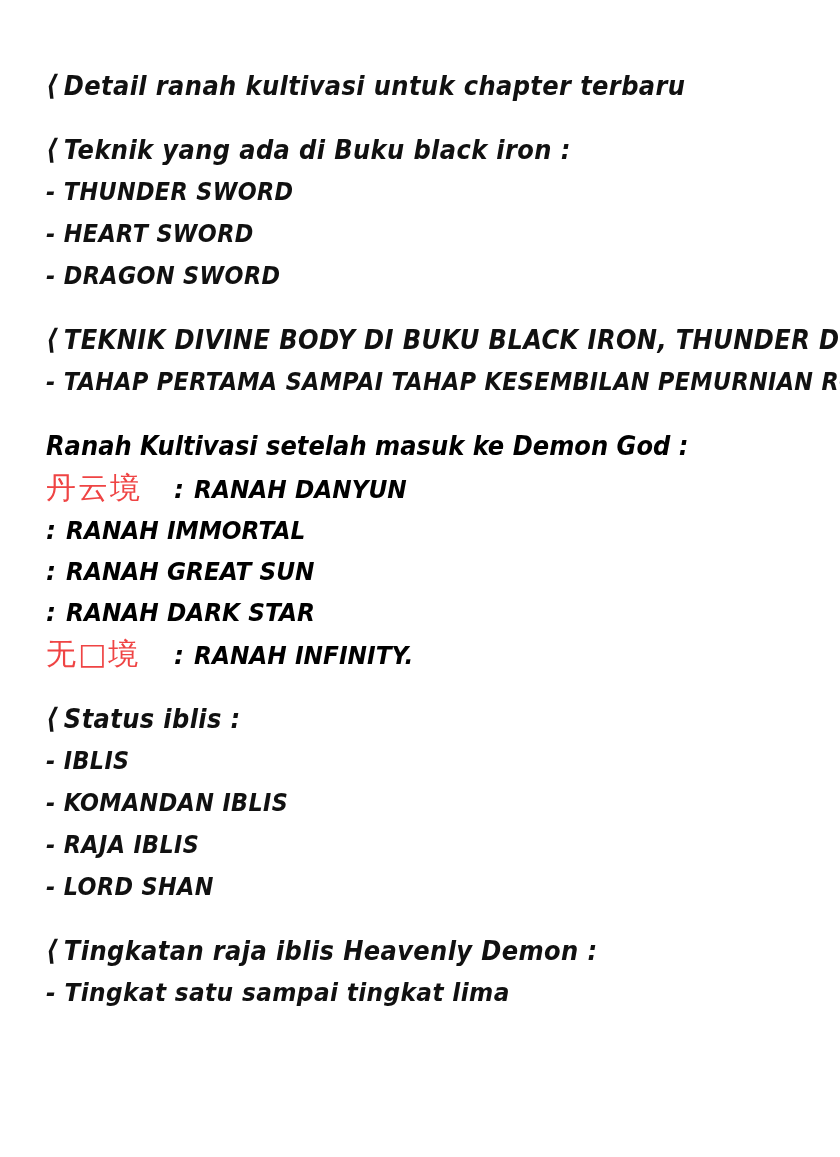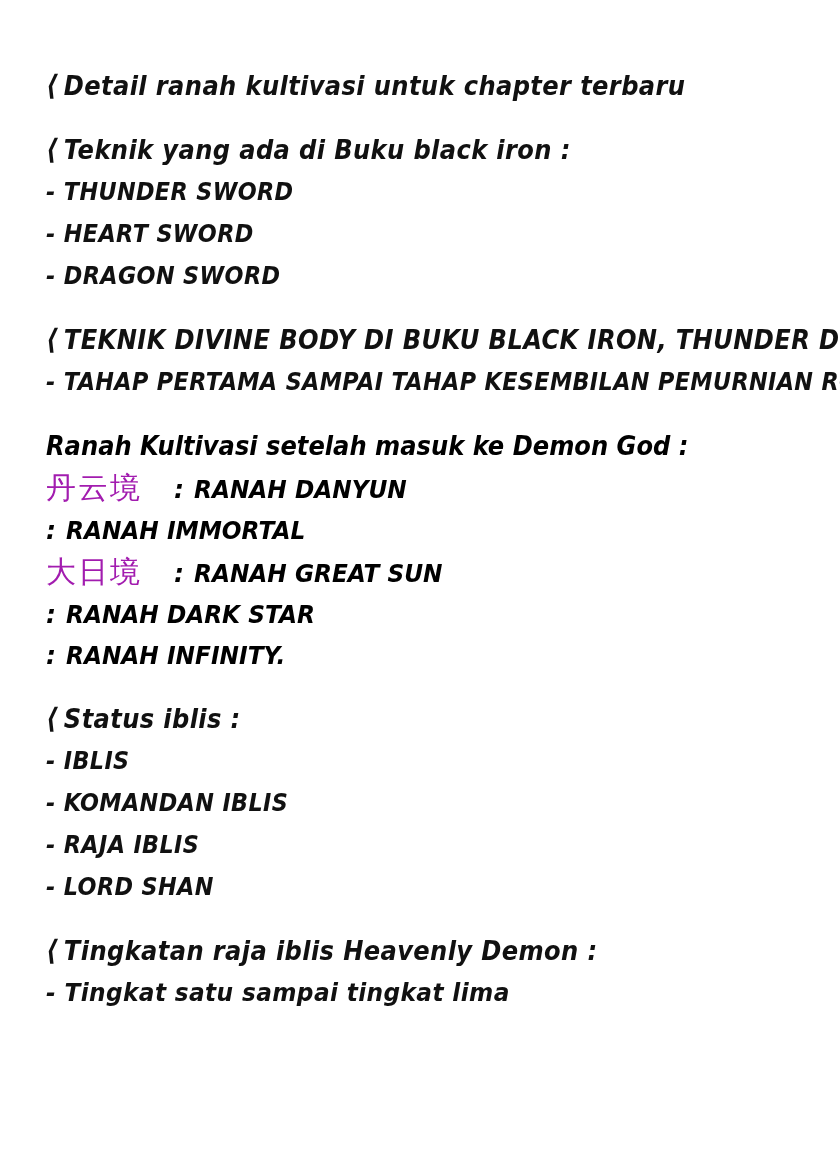--- a/index.html
+++ b/index.html
@@ -69,7 +69,7 @@
     font-size: 30px;
     width: 128px;
     letter-spacing: 2px;
-    color: #a21caf;
+    color: #ef4444;
   }
   .realm-sep {
     font-style: italic;

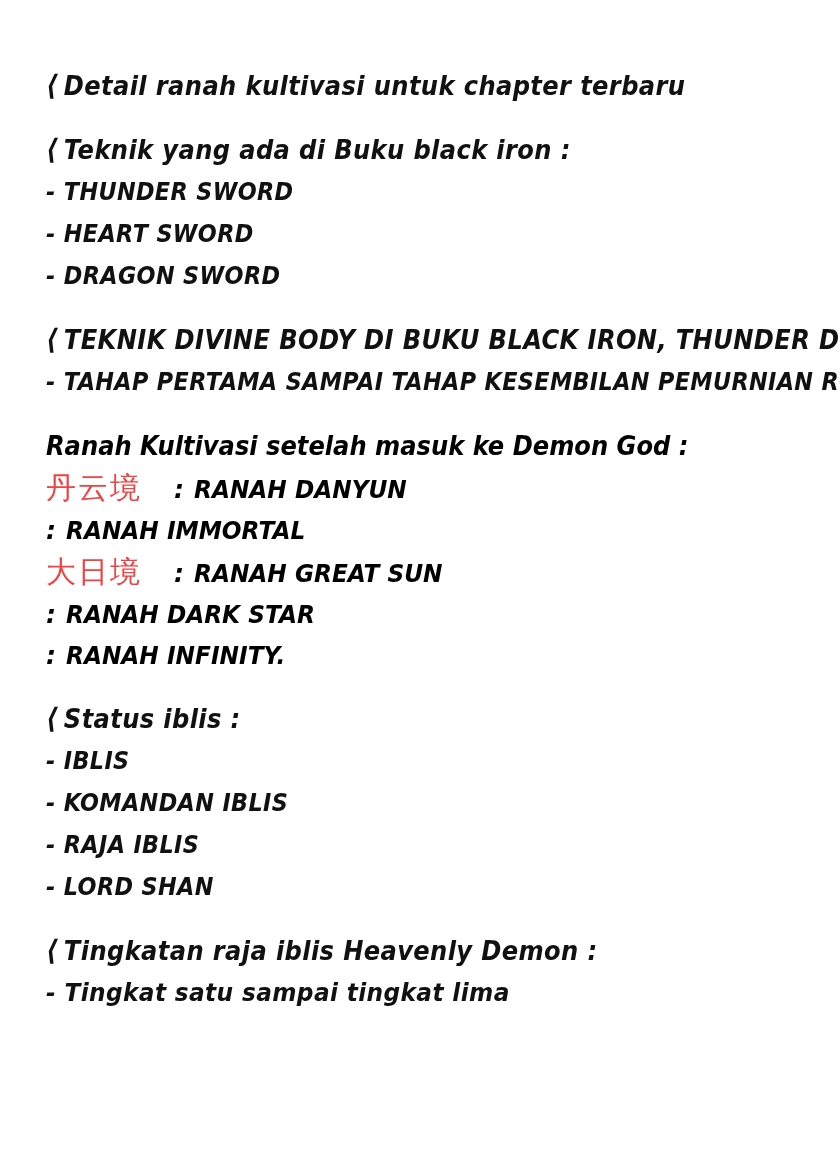--- a/index.html
+++ b/index.html
@@ -126,7 +126,6 @@
     <span class="realm-name">ranah immortal</span>
   </div>
   <div class="realm-row">
-    <span class="realm-cn">大日境</span>
     <span class="realm-sep">:</span>
     <span class="realm-name">ranah great sun</span>
   </div>

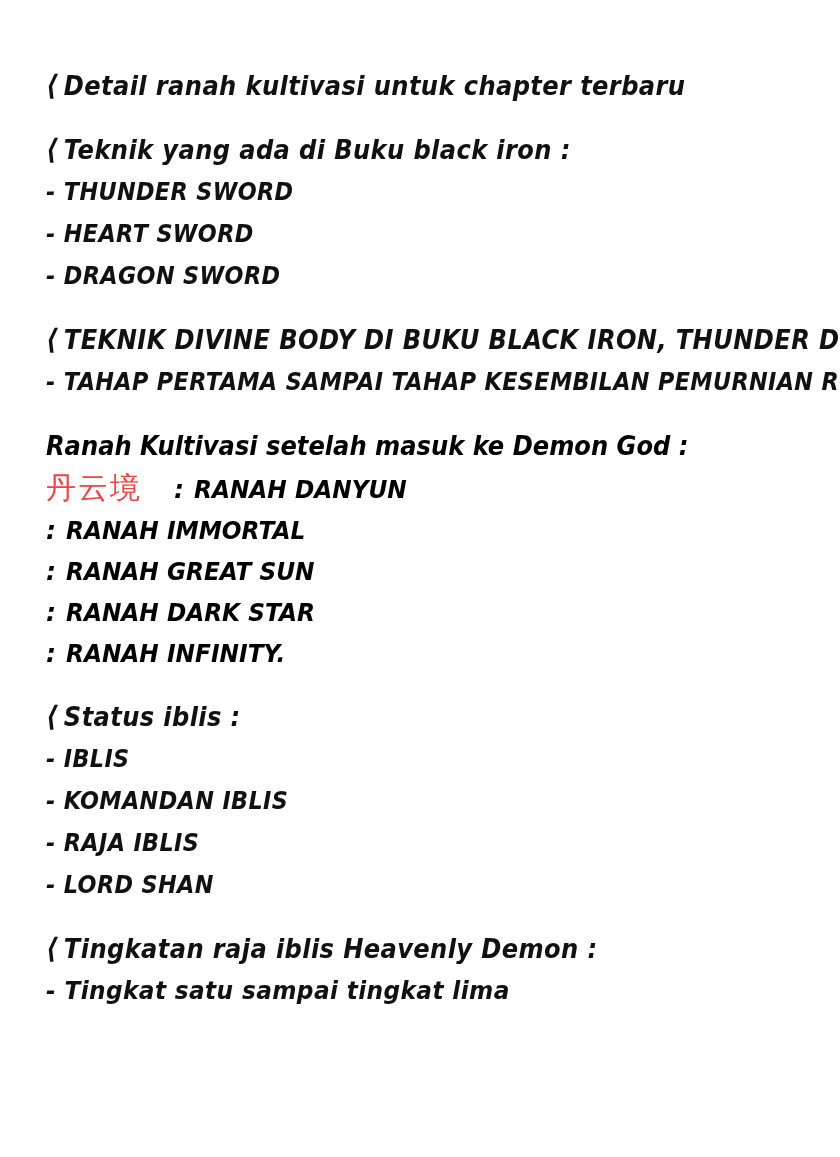--- a/index.html
+++ b/index.html
@@ -134,6 +134,7 @@
     <span class="realm-name">ranah dark star</span>
   </div>
   <div class="realm-row">
+    <span class="realm-cn">无□境</span>
     <span class="realm-sep">:</span>
     <span class="realm-name">ranah infinity.</span>
   </div>

